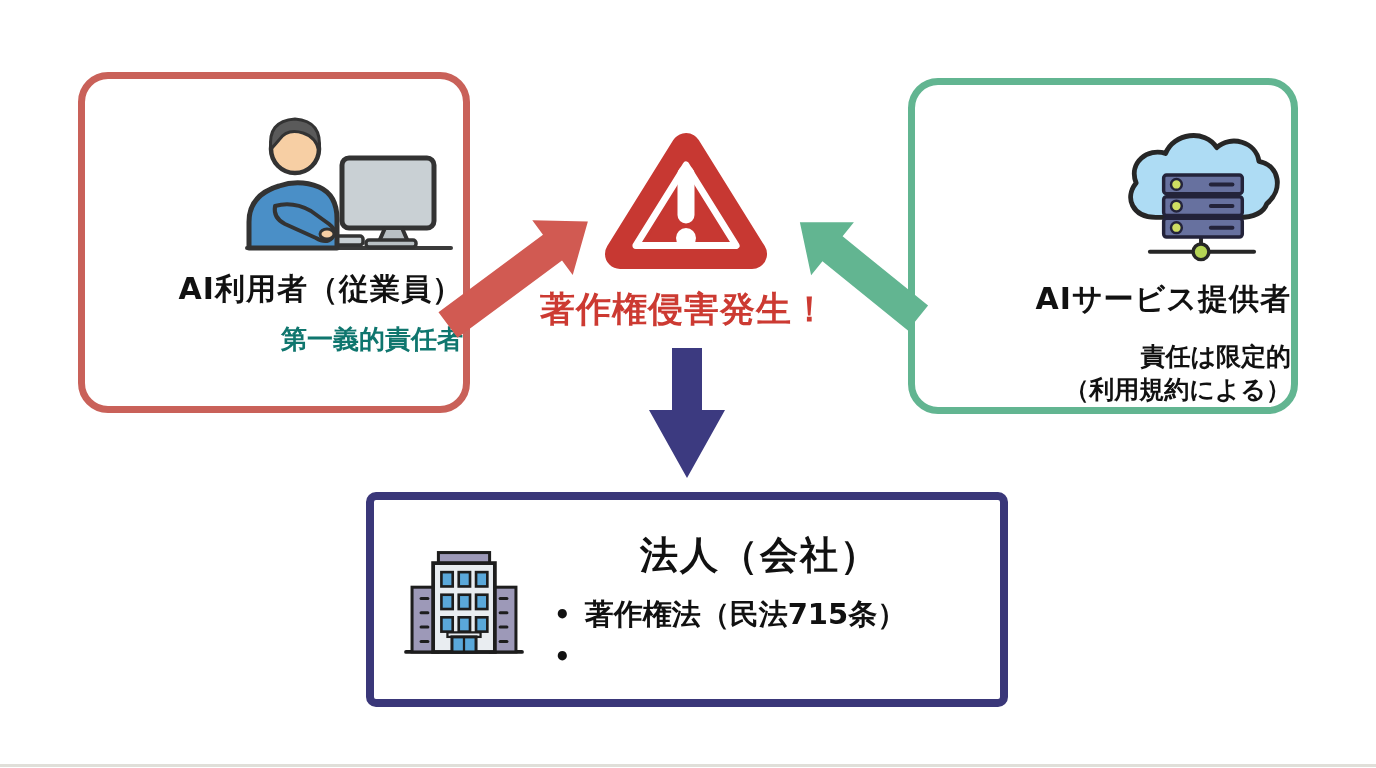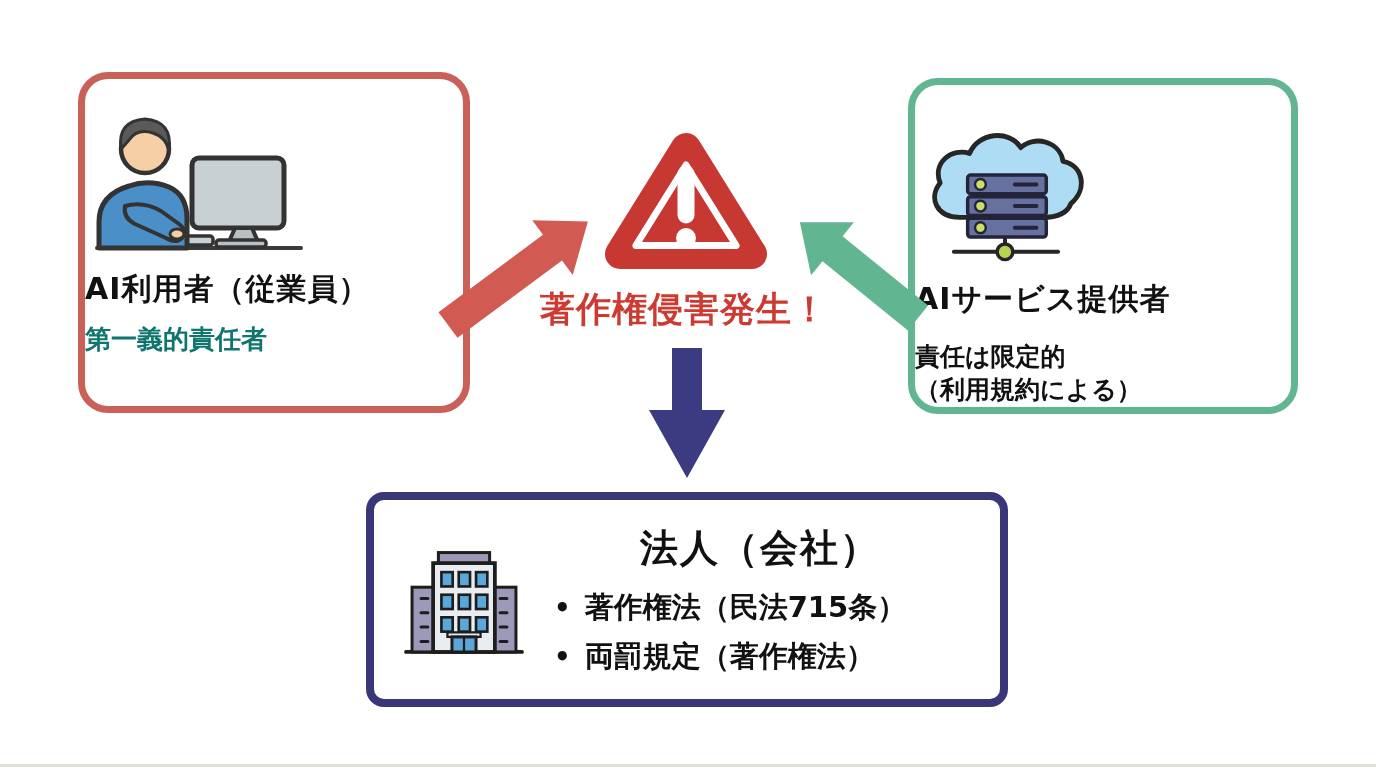--- a/index.html
+++ b/index.html
@@ -9,7 +9,7 @@
   }
   .box{
     position:absolute;background:#ffffff;box-sizing:border-box;
-    display:flex;flex-direction:column;align-items:flex-start;z-index:2;
+    display:flex;flex-direction:column;align-items:flex-end;z-index:2;
   }
   .box-user{left:78px;top:72px;width:392px;height:341px;border:7px solid #c96159;border-radius:30px;padding-top:28px;}
   .box-provider{left:908px;top:78px;width:390px;height:336px;border:7px solid #62b591;border-radius:30px;padding-top:36px;}

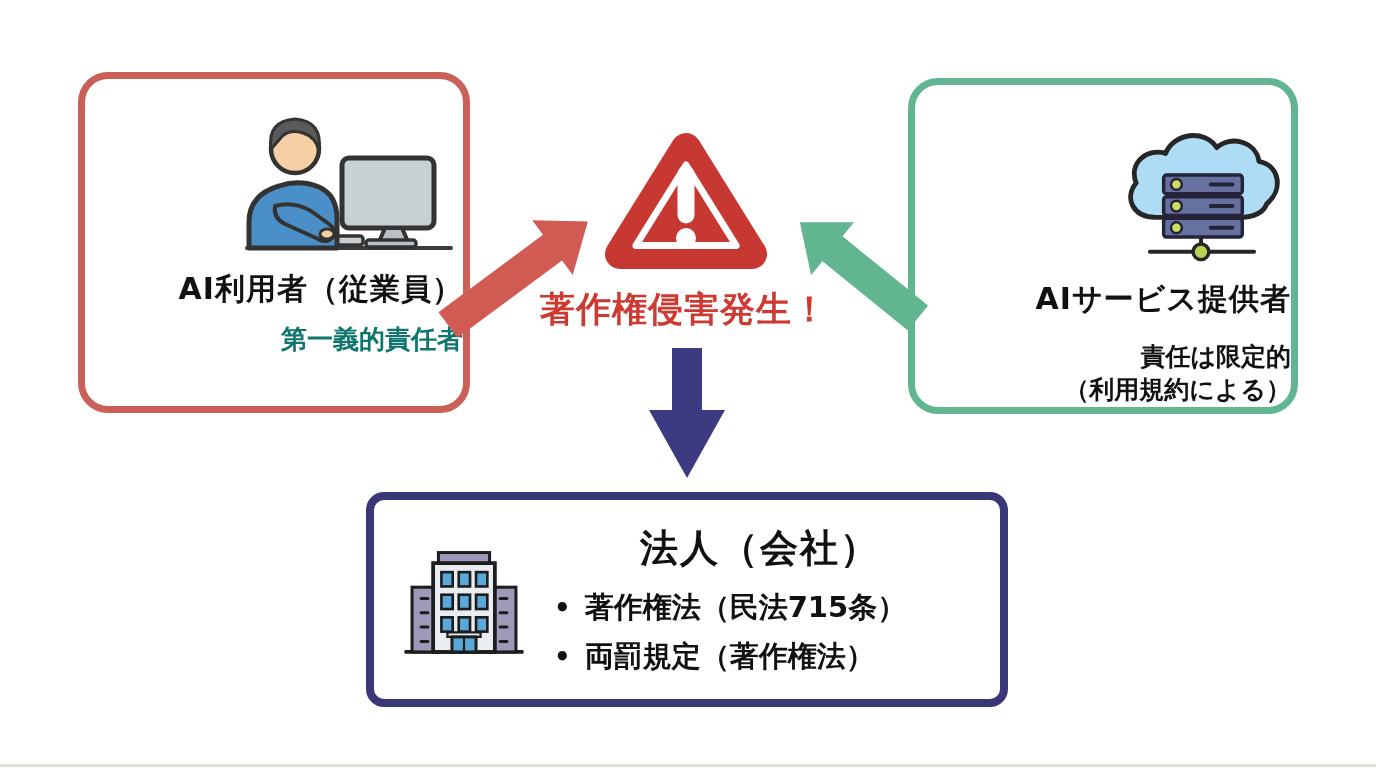--- a/index.html
+++ b/index.html
@@ -14,7 +14,7 @@
   .box-user{left:78px;top:72px;width:392px;height:341px;border:7px solid #c96159;border-radius:30px;padding-top:28px;}
   .box-provider{left:908px;top:78px;width:390px;height:336px;border:7px solid #62b591;border-radius:30px;padding-top:36px;}
   .box-company{
-    left:366px;top:492px;width:642px;height:215px;border:8px solid #3a3779;border-radius:18px;
+    left:366px;top:492px;width:642px;height:215px;border:8px solid #3a3779;border-radius:10px;
     flex-direction:row;align-items:center;justify-content:flex-start;padding:0 22px 0 26px;z-index:2;
   }
   .box-title{font-size:30px;font-weight:700;color:#111;letter-spacing:1px;margin-top:10px;white-space:nowrap;}

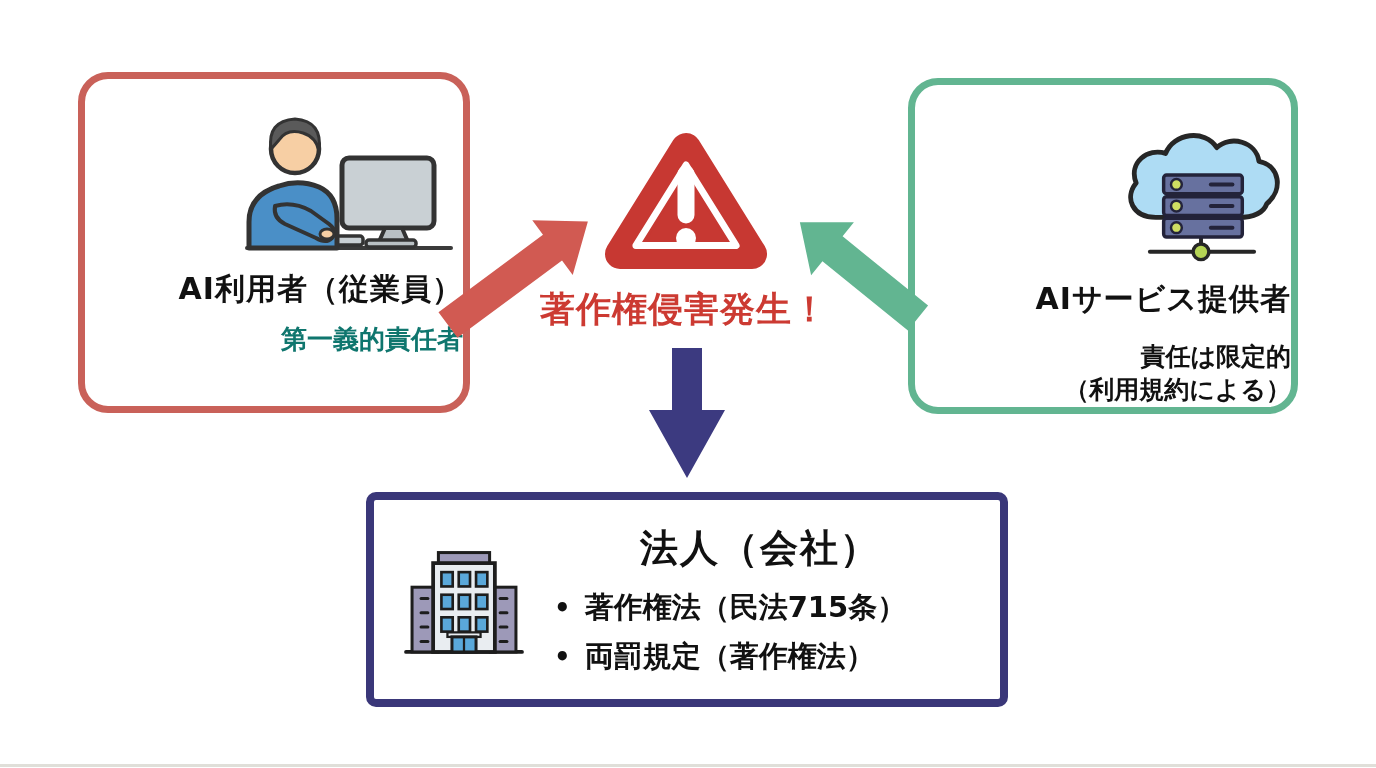--- a/index.html
+++ b/index.html
@@ -146,7 +146,6 @@
         </div>
         <div class="bullet-row">
           <span class="bullet-dot">•</span>
-          <span>両罰規定（著作権法）</span>
         </div>
       </div>
     </div>

